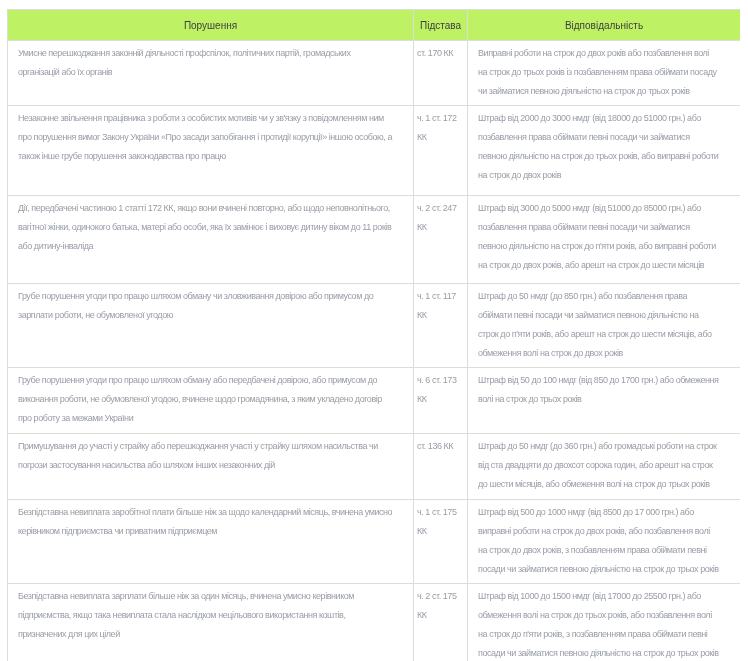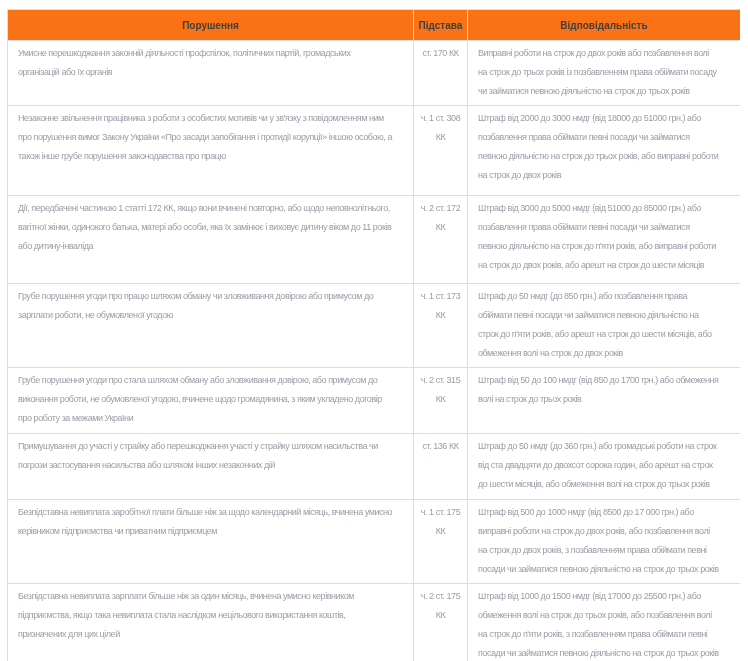--- a/index.html
+++ b/index.html
@@ -35,12 +35,12 @@
     border: 1px solid #dcdcdc;
     height: 30px;
     font-size: 10px;
-    font-weight: bold;
+    font-weight: normal;
     color: #3d4043;
     text-align: center;
     vertical-align: middle;
     padding: 0 4px;
-    background: #f97316;
+    background: #bef264;
   }
   table.penalties td {
     border: 1px solid #dcdcdc;

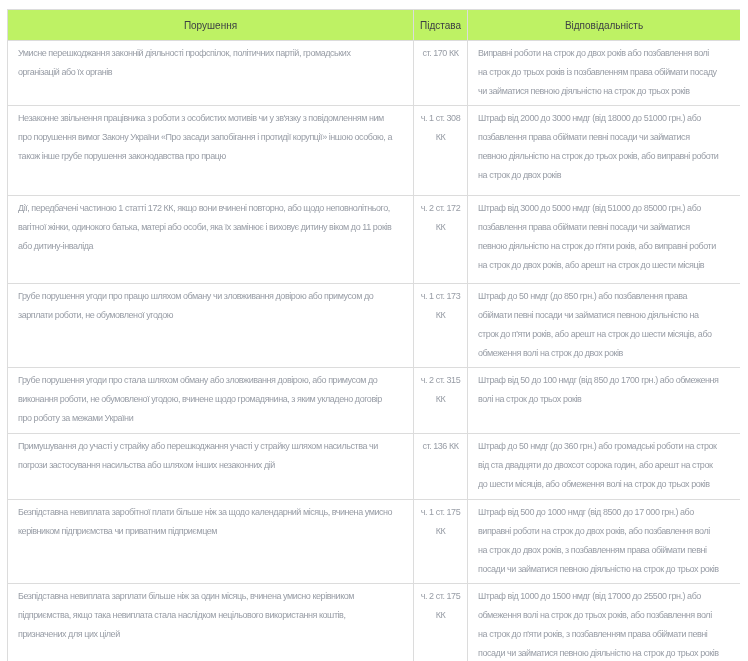--- a/index.html
+++ b/index.html
@@ -54,7 +54,6 @@
     overflow: hidden;
   }
   table.penalties td.basis {
-    text-align: center;
     padding: 3px 3px 4px 3px;
   }
   

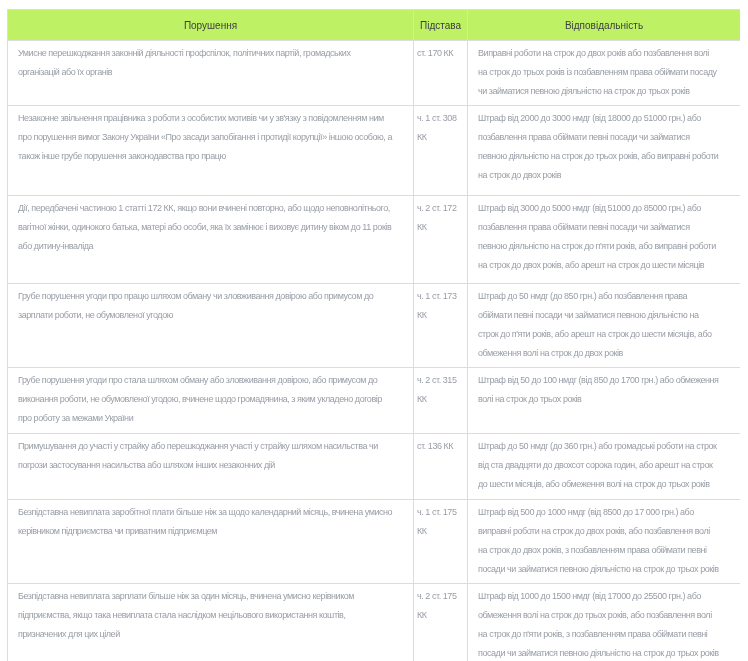--- a/index.html
+++ b/index.html
@@ -91,7 +91,7 @@
       </tr>
       <tr class="row-1">
         <td class="violation">Незаконне звільнення працівника з роботи з особистих мотивів чи у зв'язку з повідомленням ним про порушення вимог Закону України «Про засади запобігання і протидії корупції» іншою особою, а також інше грубе порушення законодавства про працю</td>
-        <td class="basis">ч. 1 ст. 308 КК</td>
+        <td class="basis">ч. 1 ст. 172 КК</td>
         <td class="resp">Штраф від 2000 до 3000 нмдг (від 18000 до 51000 грн.) або позбавлення права обіймати певні посади чи займатися певною діяльністю на строк до трьох років, або виправні роботи на строк до двох років</td>
       </tr>
       <tr class="row-2">

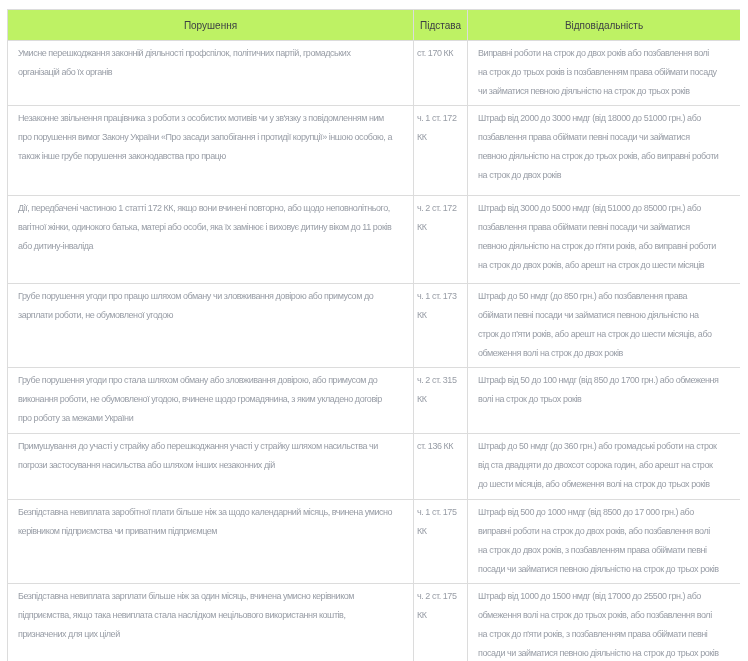--- a/index.html
+++ b/index.html
@@ -96,7 +96,7 @@
       </tr>
       <tr class="row-2">
         <td class="violation">Дії, передбачені частиною 1 статті 172 КК, якщо вони вчинені повторно, або щодо неповнолітнього, вагітної жінки, одинокого батька, матері або особи, яка їх замінює і виховує дитину віком до 11 років або дитину-інваліда</td>
-        <td class="basis">ч. 2 ст. 172 КК</td>
+        <td class="basis">ч. 2 ст. 247 КК</td>
         <td class="resp">Штраф від 3000 до 5000 нмдг (від 51000 до 85000 грн.) або позбавлення права обіймати певні посади чи займатися певною діяльністю на строк до п'яти років, або виправні роботи на строк до двох років, або арешт на строк до шести місяців</td>
       </tr>
       <tr class="row-3">

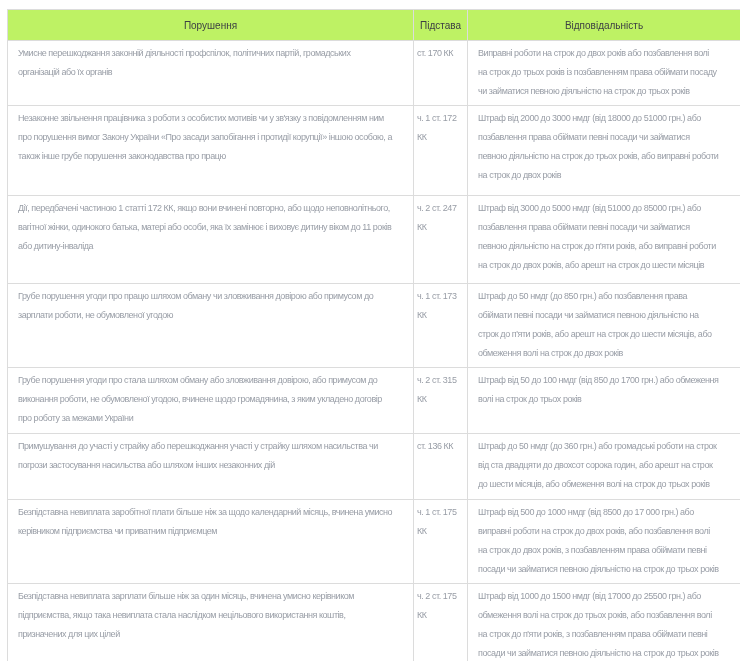--- a/index.html
+++ b/index.html
@@ -101,7 +101,7 @@
       </tr>
       <tr class="row-3">
         <td class="violation">Грубе порушення угоди про працю шляхом обману чи зловживання довірою або примусом до зарплати роботи, не обумовленої угодою</td>
-        <td class="basis">ч. 1 ст. 173 КК</td>
+        <td class="basis">ч. 1 ст. 117 КК</td>
         <td class="resp">Штраф до 50 нмдг (до 850 грн.) або позбавлення права обіймати певні посади чи займатися певною діяльністю на строк до п'яти років, або арешт на строк до шести місяців, або обмеження волі на строк до двох років</td>
       </tr>
       <tr class="row-4">

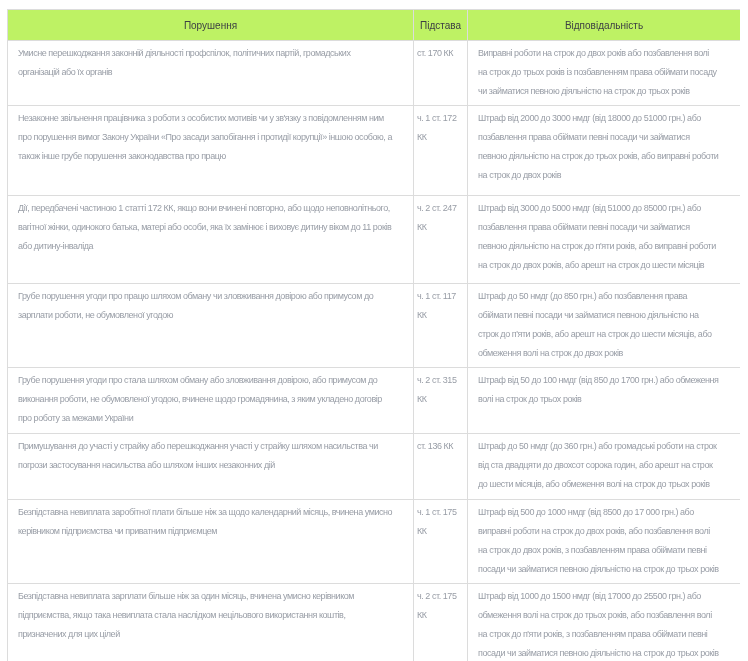--- a/index.html
+++ b/index.html
@@ -105,7 +105,7 @@
         <td class="resp">Штраф до 50 нмдг (до 850 грн.) або позбавлення права обіймати певні посади чи займатися певною діяльністю на строк до п'яти років, або арешт на строк до шести місяців, або обмеження волі на строк до двох років</td>
       </tr>
       <tr class="row-4">
-        <td class="violation">Грубе порушення угоди про стала шляхом обману або зловживання довірою, або примусом до виконання роботи, не обумовленої угодою, вчинене щодо громадянина, з яким укладено договір про роботу за межами України</td>
+        <td class="violation">Грубе порушення угоди про працю шляхом обману або передбачені довірою, або примусом до виконання роботи, не обумовленої угодою, вчинене щодо громадянина, з яким укладено договір про роботу за межами України</td>
         <td class="basis">ч. 2 ст. 315 КК</td>
         <td class="resp">Штраф від 50 до 100 нмдг (від 850 до 1700 грн.) або обмеження волі на строк до трьох років</td>
       </tr>

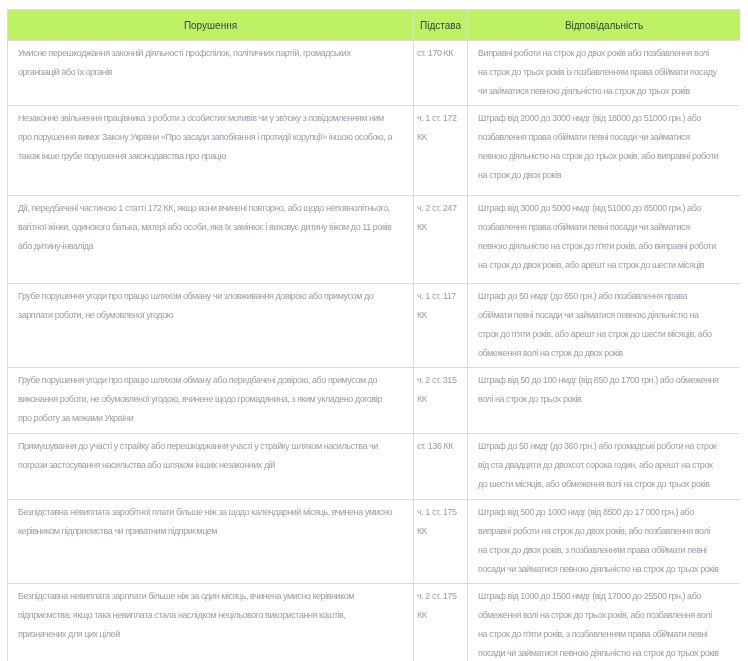--- a/index.html
+++ b/index.html
@@ -106,7 +106,7 @@
       </tr>
       <tr class="row-4">
         <td class="violation">Грубе порушення угоди про працю шляхом обману або передбачені довірою, або примусом до виконання роботи, не обумовленої угодою, вчинене щодо громадянина, з яким укладено договір про роботу за межами України</td>
-        <td class="basis">ч. 2 ст. 315 КК</td>
+        <td class="basis">ч. 6 ст. 173 КК</td>
         <td class="resp">Штраф від 50 до 100 нмдг (від 850 до 1700 грн.) або обмеження волі на строк до трьох років</td>
       </tr>
       <tr class="row-5">

